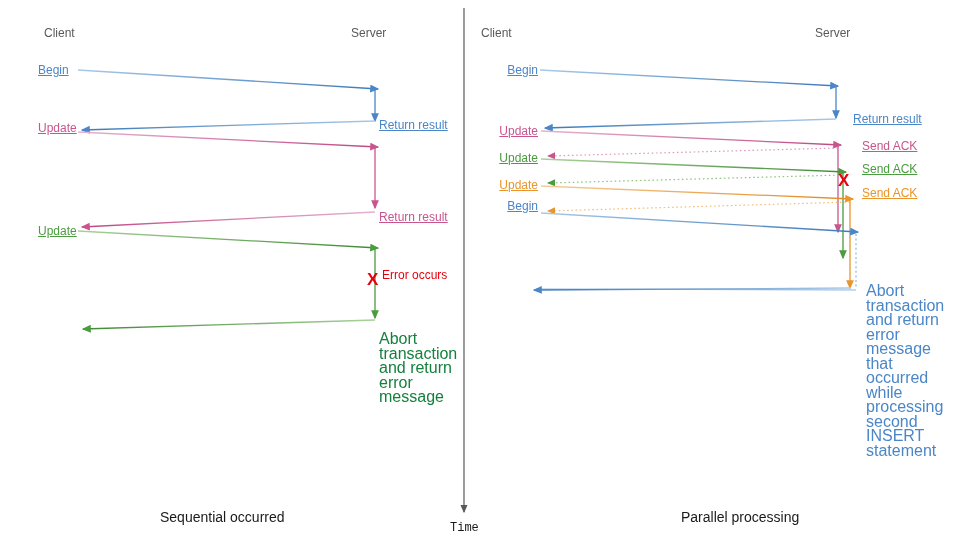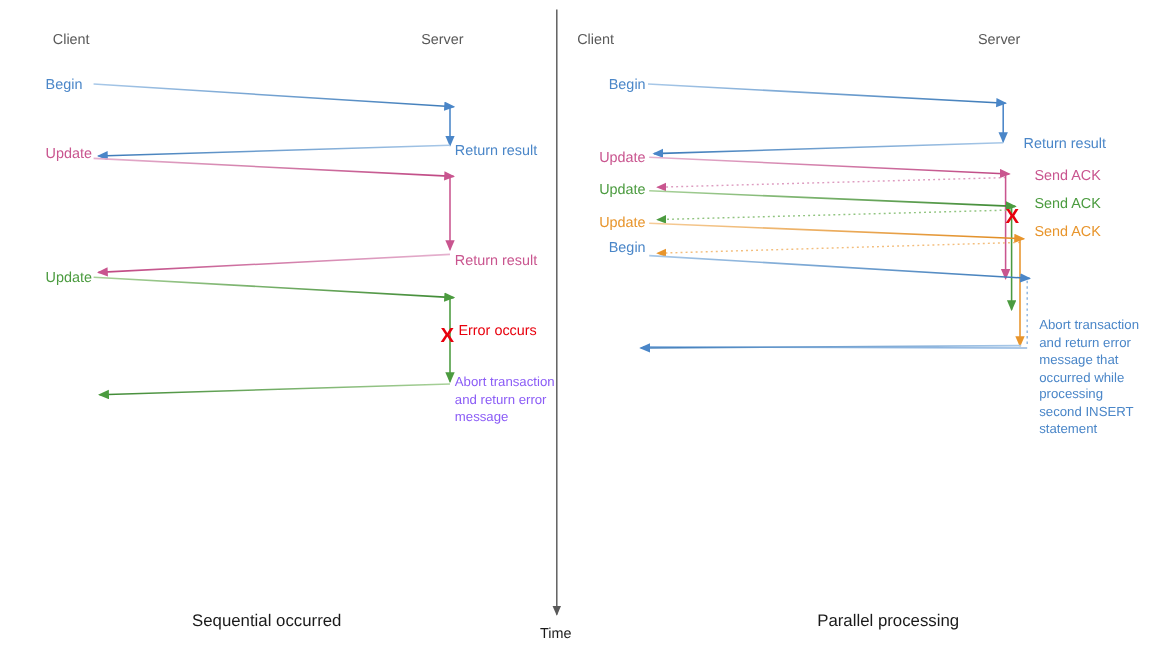--- a/index.html
+++ b/index.html
@@ -38,6 +38,7 @@
     font-size: 12px;
     white-space: nowrap;
     line-height: 14px;
+    text-decoration: underline;
   }
   .msg-label.right-align {
     text-align: right;

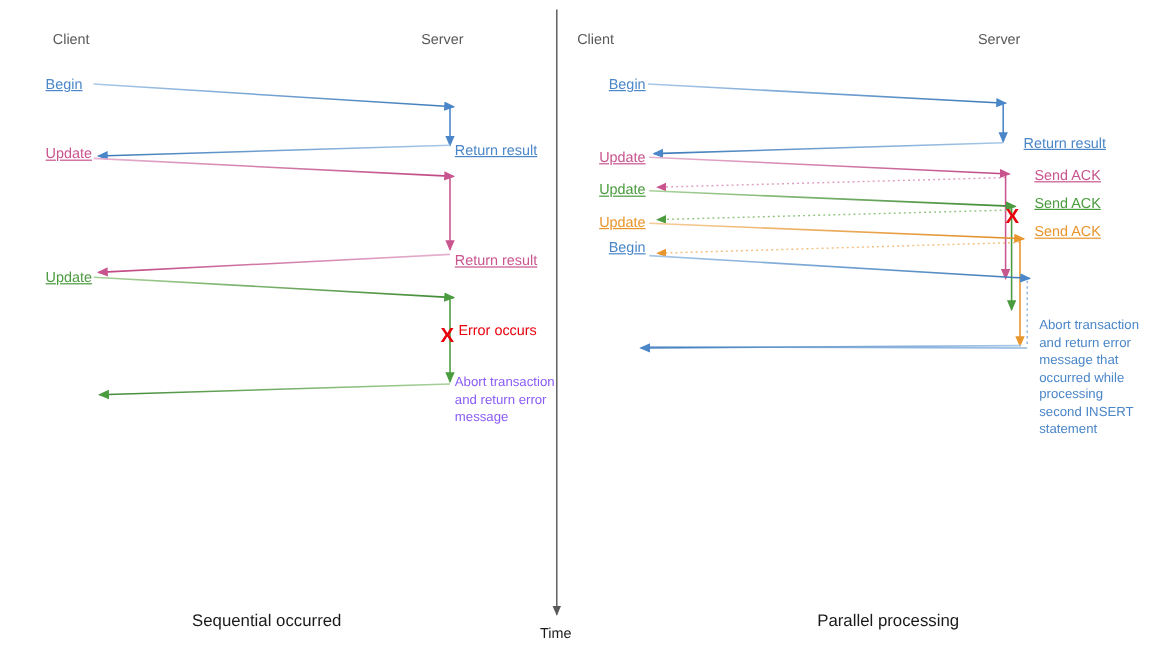--- a/index.html
+++ b/index.html
@@ -45,9 +45,10 @@
   }
   .blk-label {
     position: absolute;
-    font-size: 11px;
+    font-size: 16px;
     line-height: 14.5px;
     white-space: normal;
+    margin-top: 20px;
   }
   .err-x {
     position: absolute;

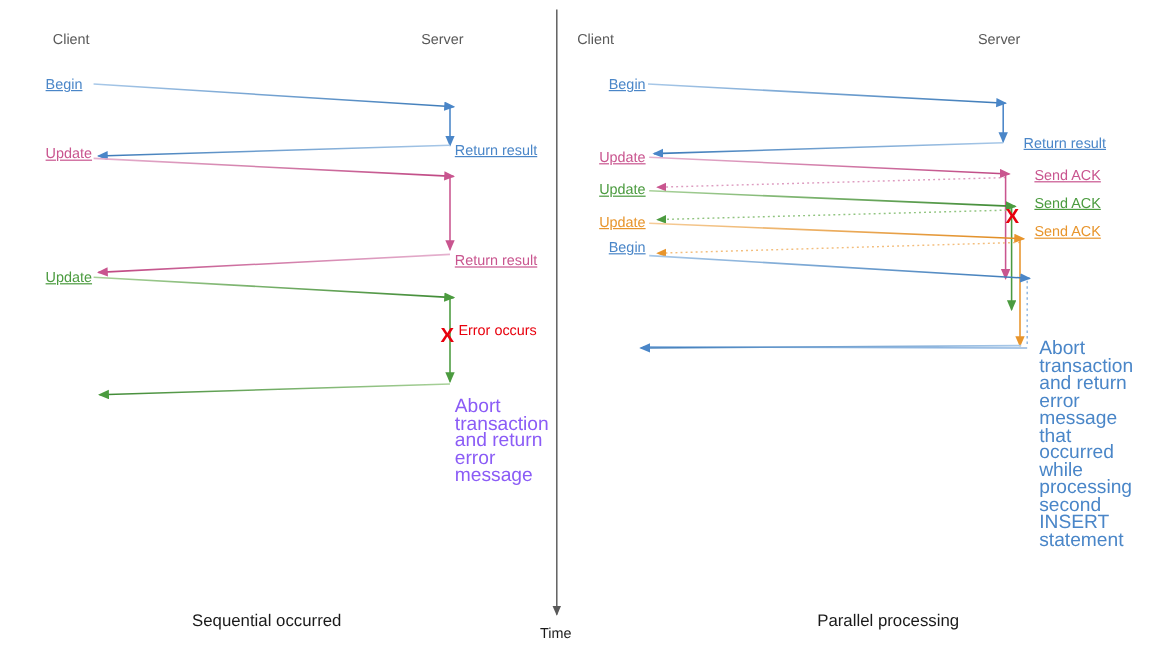--- a/index.html
+++ b/index.html
@@ -187,7 +187,7 @@
 <div class="err-x" style="left:367px; top:271px;">X</div>
 <div class="err-text" style="left:382px; top:268px;">Error occurs</div>
 
-<div class="blk-label" style="left:379px; top:312px; width:84px; color:#8b5cf6;">Abort transaction and return error message</div>
+<div class="blk-label" style="left:379px; top:312px; width:84px; color:#15803d;">Abort transaction and return error message</div>
 
 <div class="panel-caption" style="left:160px; top:509px;">Sequential occurred</div>
 

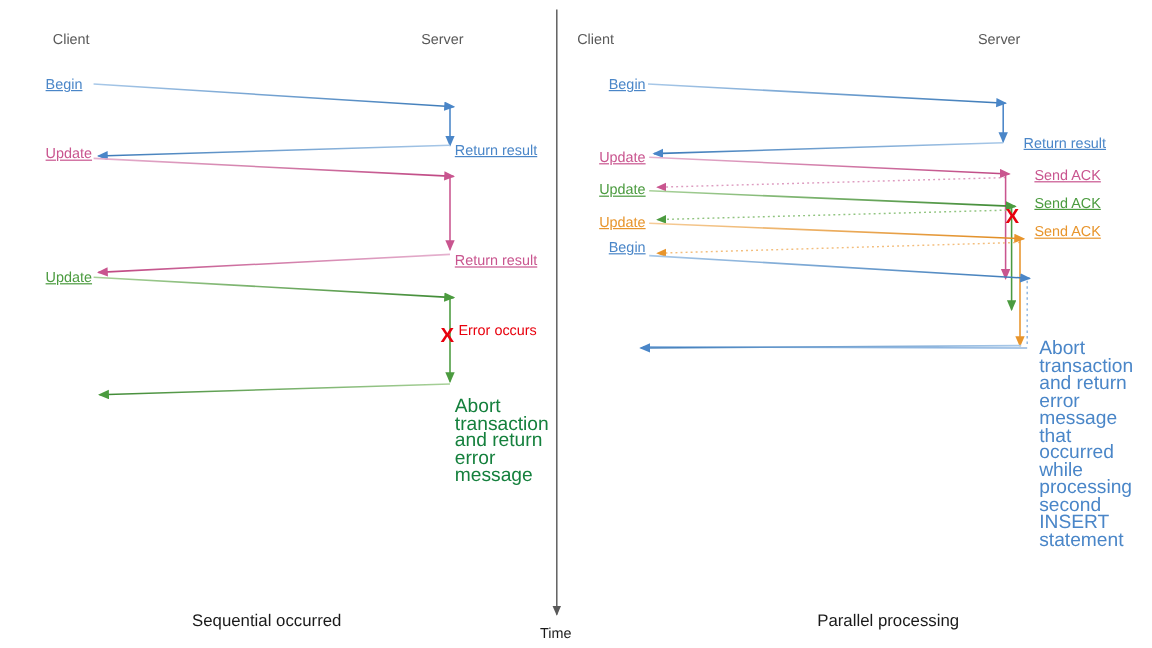--- a/index.html
+++ b/index.html
@@ -191,7 +191,7 @@
 
 <div class="panel-caption" style="left:160px; top:509px;">Sequential occurred</div>
 
-<div class="time-label" style="left:450px; top:521px;">Time</div>
+<div class="time-label" style="left:450px; top:521px;font-family:Liberation Mono, monospace;">Time</div>
 
 <div class="lane-title" style="left:481px; top:26px;">Client</div>
 <div class="lane-title" style="left:815px; top:26px;">Server</div>

